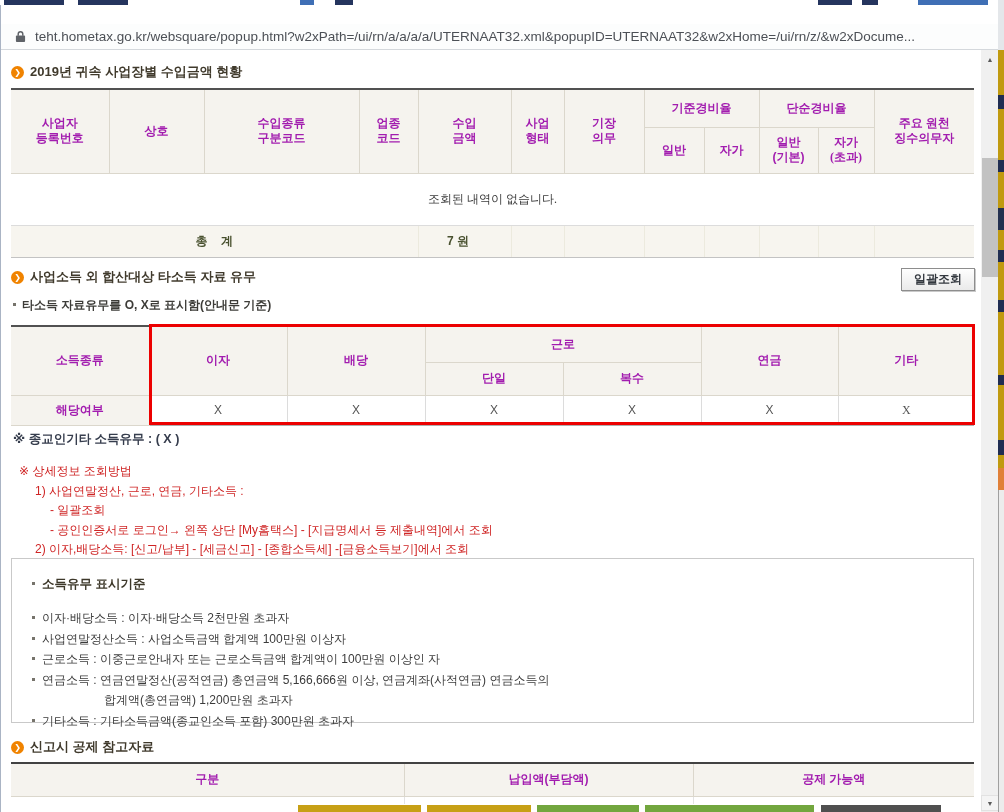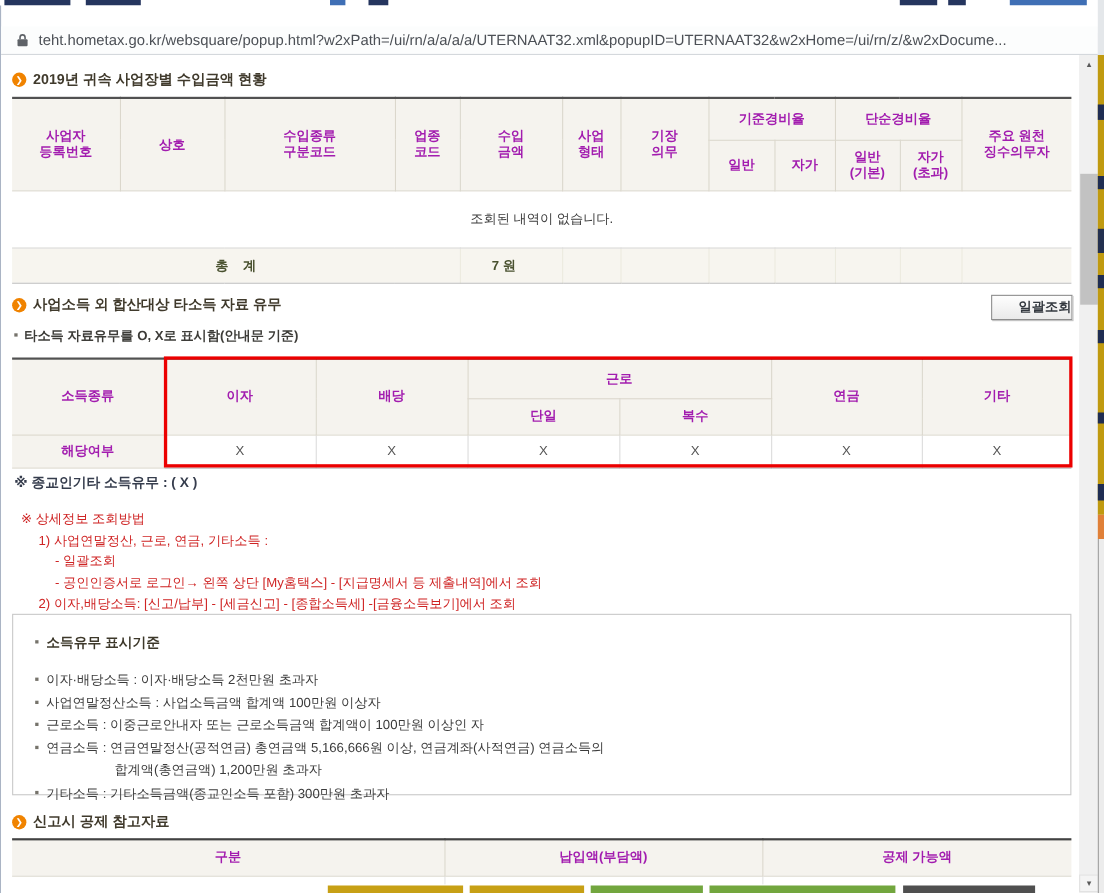--- a/index.html
+++ b/index.html
@@ -39,7 +39,7 @@
                color:#a21caf; text-align:center; vertical-align:middle;
                white-space:pre-line; line-height:15px; }
   table.t th:first-child, table.t td:first-child { border-left:none; }
-  table.t th:last-child,  table.t td:last-child  { border-right:none; }
+  table.t th:last-child,  table.t td:last-child  { border-right:none;font-family:Liberation Serif, serif; }
   .t1 { border-top:2px solid #515151; }
   .t1 tr.h1 th { height:38px; }
   .t1 tr.h2 th { height:46px; }

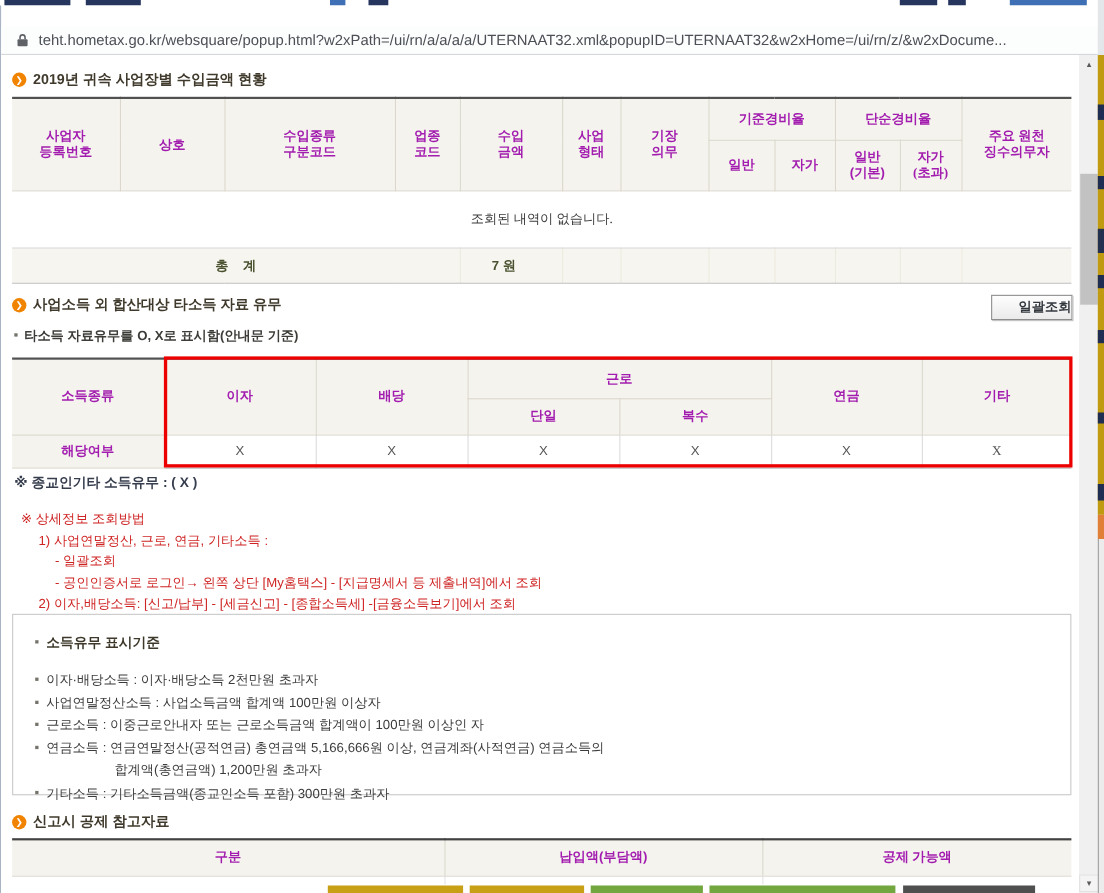--- a/index.html
+++ b/index.html
@@ -62,7 +62,7 @@
 
   .batch-btn { position:absolute; width:74px; height:23px; background:linear-gradient(#fefefe,#eaeaea);
                border:1px solid #8d8d8d; box-shadow:1px 1px 0 #c9c9c9; font-size:12px; font-weight:bold;
-               color:#33383f; text-align:right; line-height:21px; cursor:pointer;padding-left:12px; }
+               color:#33383f; text-align:left; line-height:21px; cursor:pointer;padding-left:12px; }
   .note-line { position:absolute; font-size:12px; font-weight:bold; color:#3d3c38; }
   .note-line::before { content:''; display:inline-block; width:3px; height:3px; background:#76736b;
                        margin-right:6px; vertical-align:3px; }

